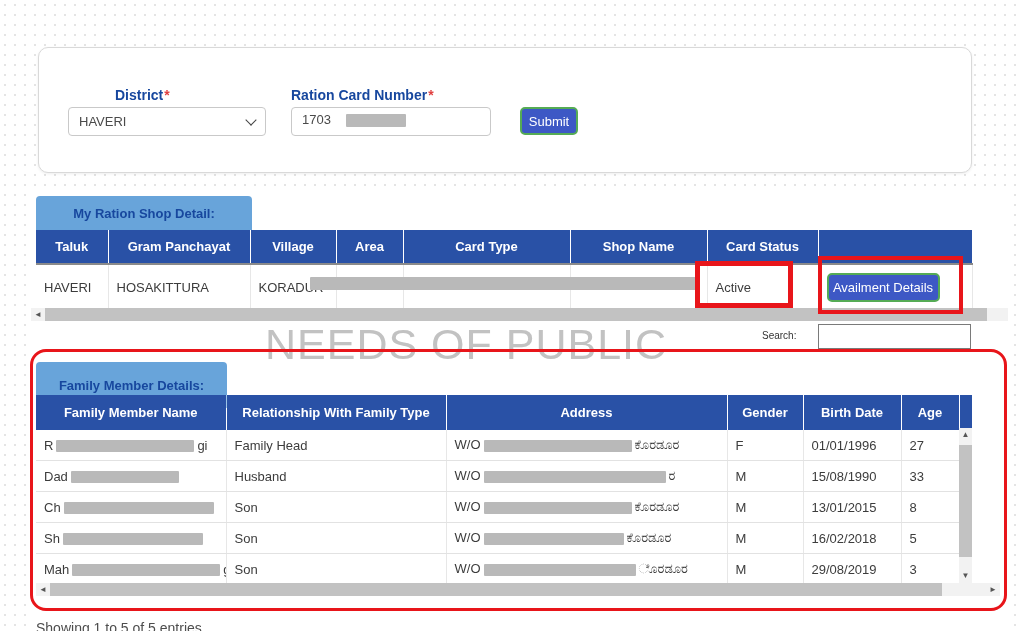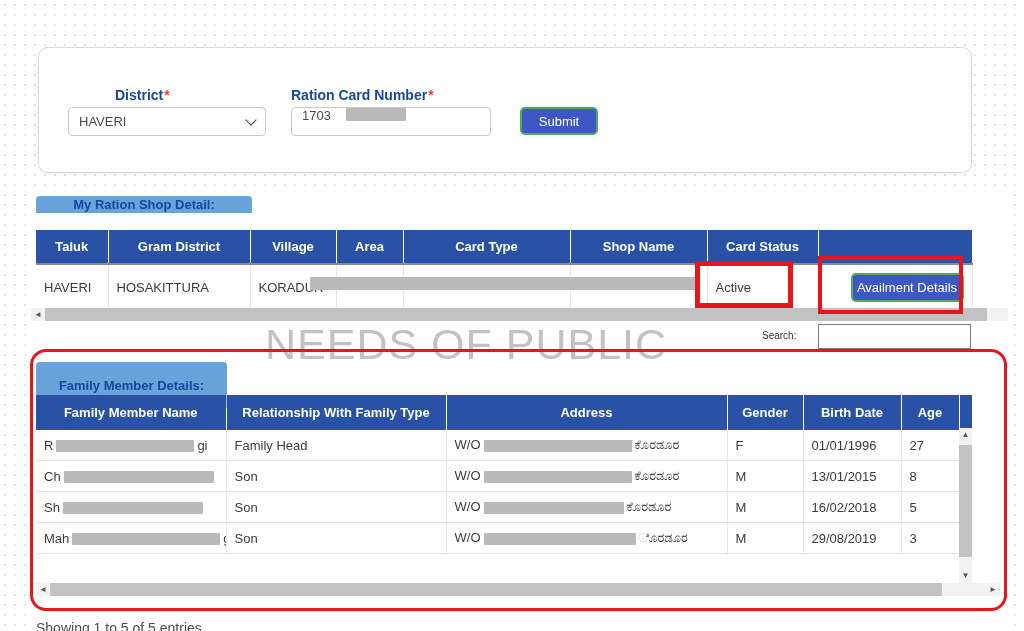--- a/index.html
+++ b/index.html
@@ -21,7 +21,7 @@
   .chev{width:7px;height:7px;border-right:1.5px solid #444;border-bottom:1.5px solid #444;
     transform:rotate(45deg);margin-left:auto;margin-top:-4px;}
   .text-box{box-sizing:border-box;border:1px solid #c9c9c9;border-radius:4px;background:#fff;
-    font-size:13px;color:#4a4a4a;display:flex;align-items:flex-start;padding:0 10px;gap:12px;}
+    font-size:13px;color:#4a4a4a;display:flex;align-items:flex-end;padding:8px 10px;gap:12px;}
   .btn{box-sizing:border-box;background:#3d58c5;border:2px solid #55ab55;border-radius:5px;
     color:#fff;font-size:13px;display:flex;align-items:center;justify-content:center;cursor:pointer;
     font-family:"Liberation Sans",sans-serif;}

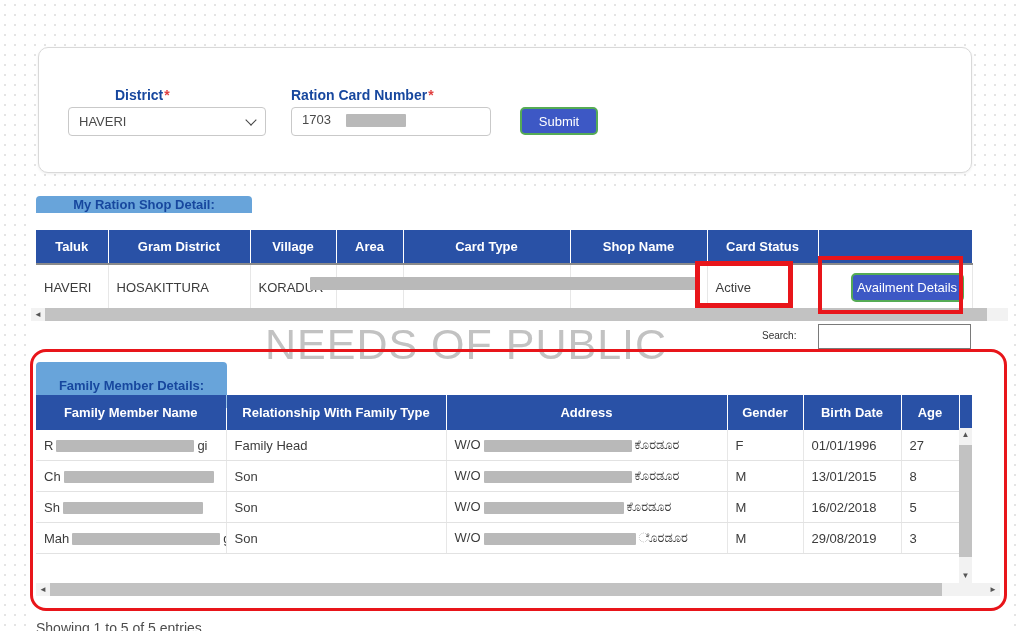--- a/index.html
+++ b/index.html
@@ -76,7 +76,7 @@
       <span>1703</span>
       <span class="redact" style="width:60px;height:13px;"></span>
     </div>
-    <div class="abs btn" style="left:481px;top:59px;width:78px;height:28px;">Submit</div>
+    <div class="abs btn" style="left:481px;top:59px;width:58px;height:28px;">Submit</div>
   </div>
 
   <div class="abs tab" style="left:36px;top:196px;width:216px;height:17px;">My Ration Shop Detail:</div>

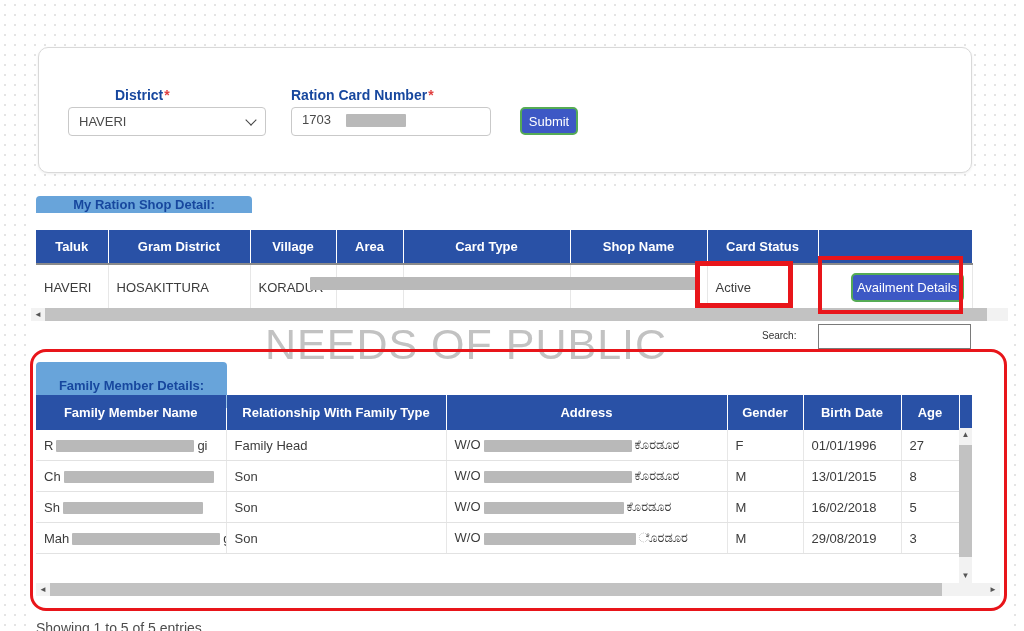--- a/index.html
+++ b/index.html
@@ -79,7 +79,7 @@
     <div class="abs btn" style="left:481px;top:59px;width:58px;height:28px;">Submit</div>
   </div>
 
-  <div class="abs tab" style="left:36px;top:196px;width:216px;height:17px;">My Ration Shop Detail:</div>
+  <div class="abs tab" style="left:36px;top:196px;width:216px;height:34px;">My Ration Shop Detail:</div>
 
   <div class="abs" style="left:36px;top:230px;width:936px;">
     <table class="shop-table" style="width:936px;">

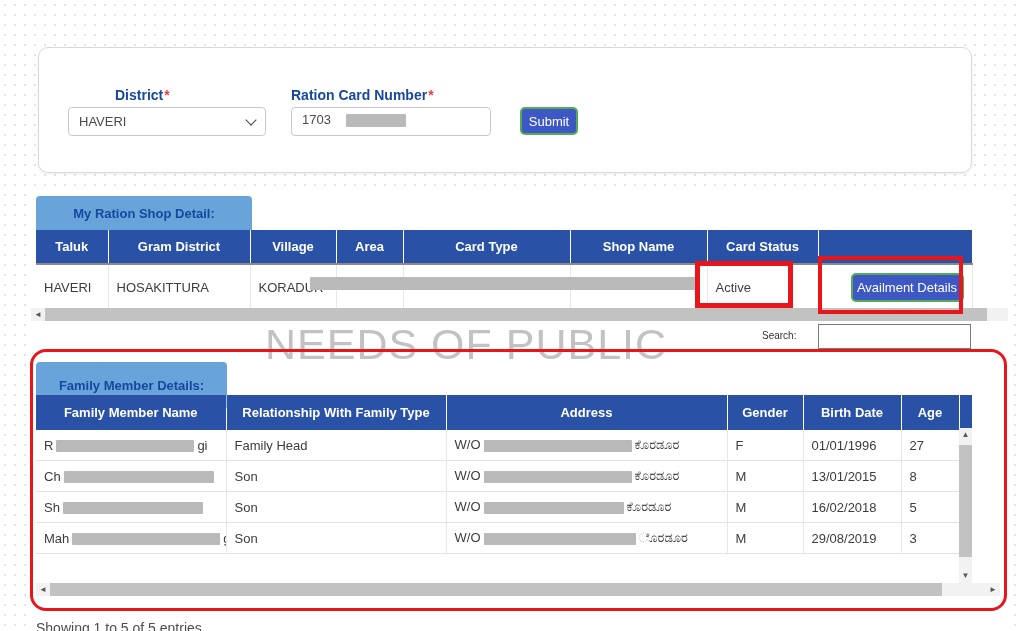--- a/index.html
+++ b/index.html
@@ -96,7 +96,7 @@
       <thead>
         <tr>
           <th class="th">Taluk</th>
-          <th class="th">Gram District</th>
+          <th class="th">Gram Panchayat</th>
           <th class="th">Village</th>
           <th class="th">Area</th>
           <th class="th">Card Type</th>

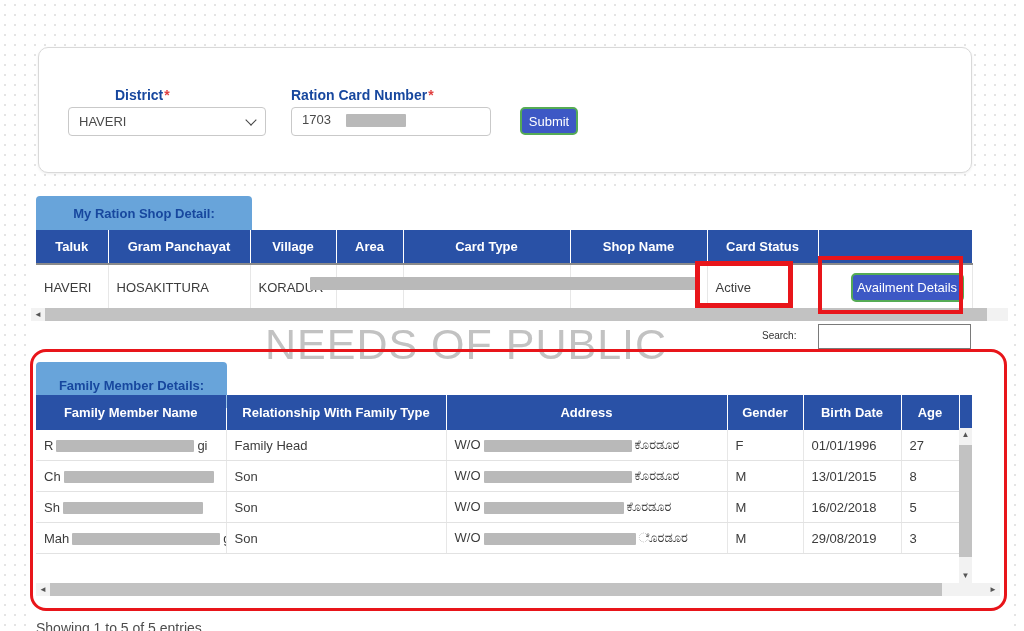--- a/index.html
+++ b/index.html
@@ -114,7 +114,7 @@
           <td class="td"></td>
           <td class="td"></td>
           <td class="td">Active</td>
-          <td class="td" style="text-align:right;">
+          <td class="td" style="text-align:left;">
             <div class="btn" style="display:inline-flex;width:113px;height:29px;vertical-align:middle;">Availment Details</div>
           </td>
         </tr>

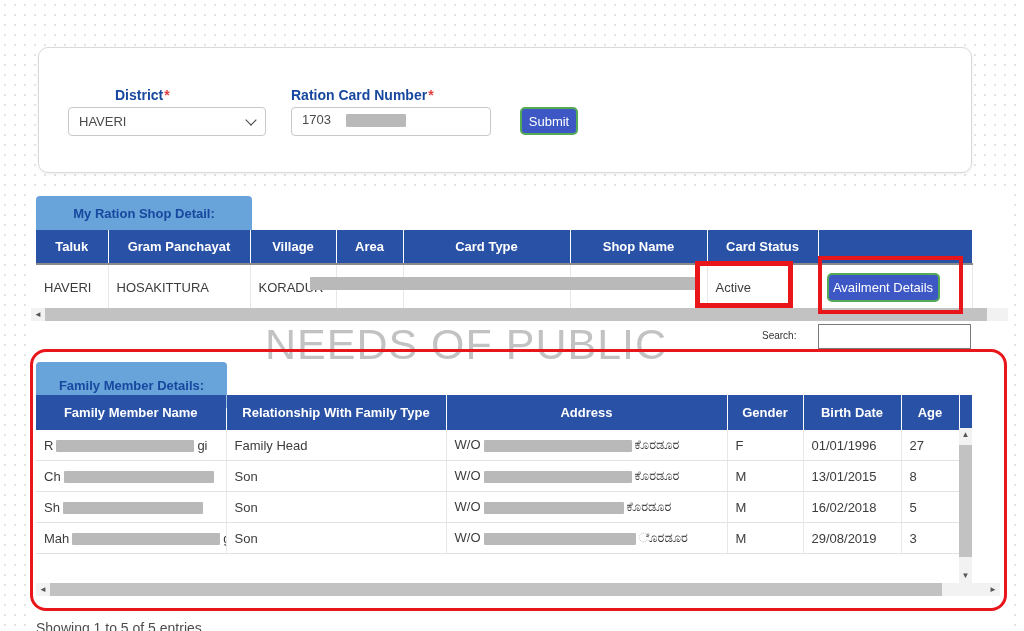--- a/index.html
+++ b/index.html
@@ -178,6 +178,14 @@
           <td class="td">27</td>
         </tr>
         <tr>
+          <td class="td"><span>Dad</span><span class="redact" style="width:108px;"></span><span></span></td>
+          <td class="td">Husband</td>
+          <td class="td"><span>W/O</span><span class="redact" style="width:182px;"></span><span>ರ</span></td>
+          <td class="td">M</td>
+          <td class="td">15/08/1990</td>
+          <td class="td">33</td>
+        </tr>
+        <tr>
           <td class="td"><span>Ch</span><span class="redact" style="width:150px;"></span><span></span></td>
           <td class="td">Son</td>
           <td class="td"><span>W/O</span><span class="redact" style="width:148px;"></span><span>ಕೊರಡೂರ</span></td>

